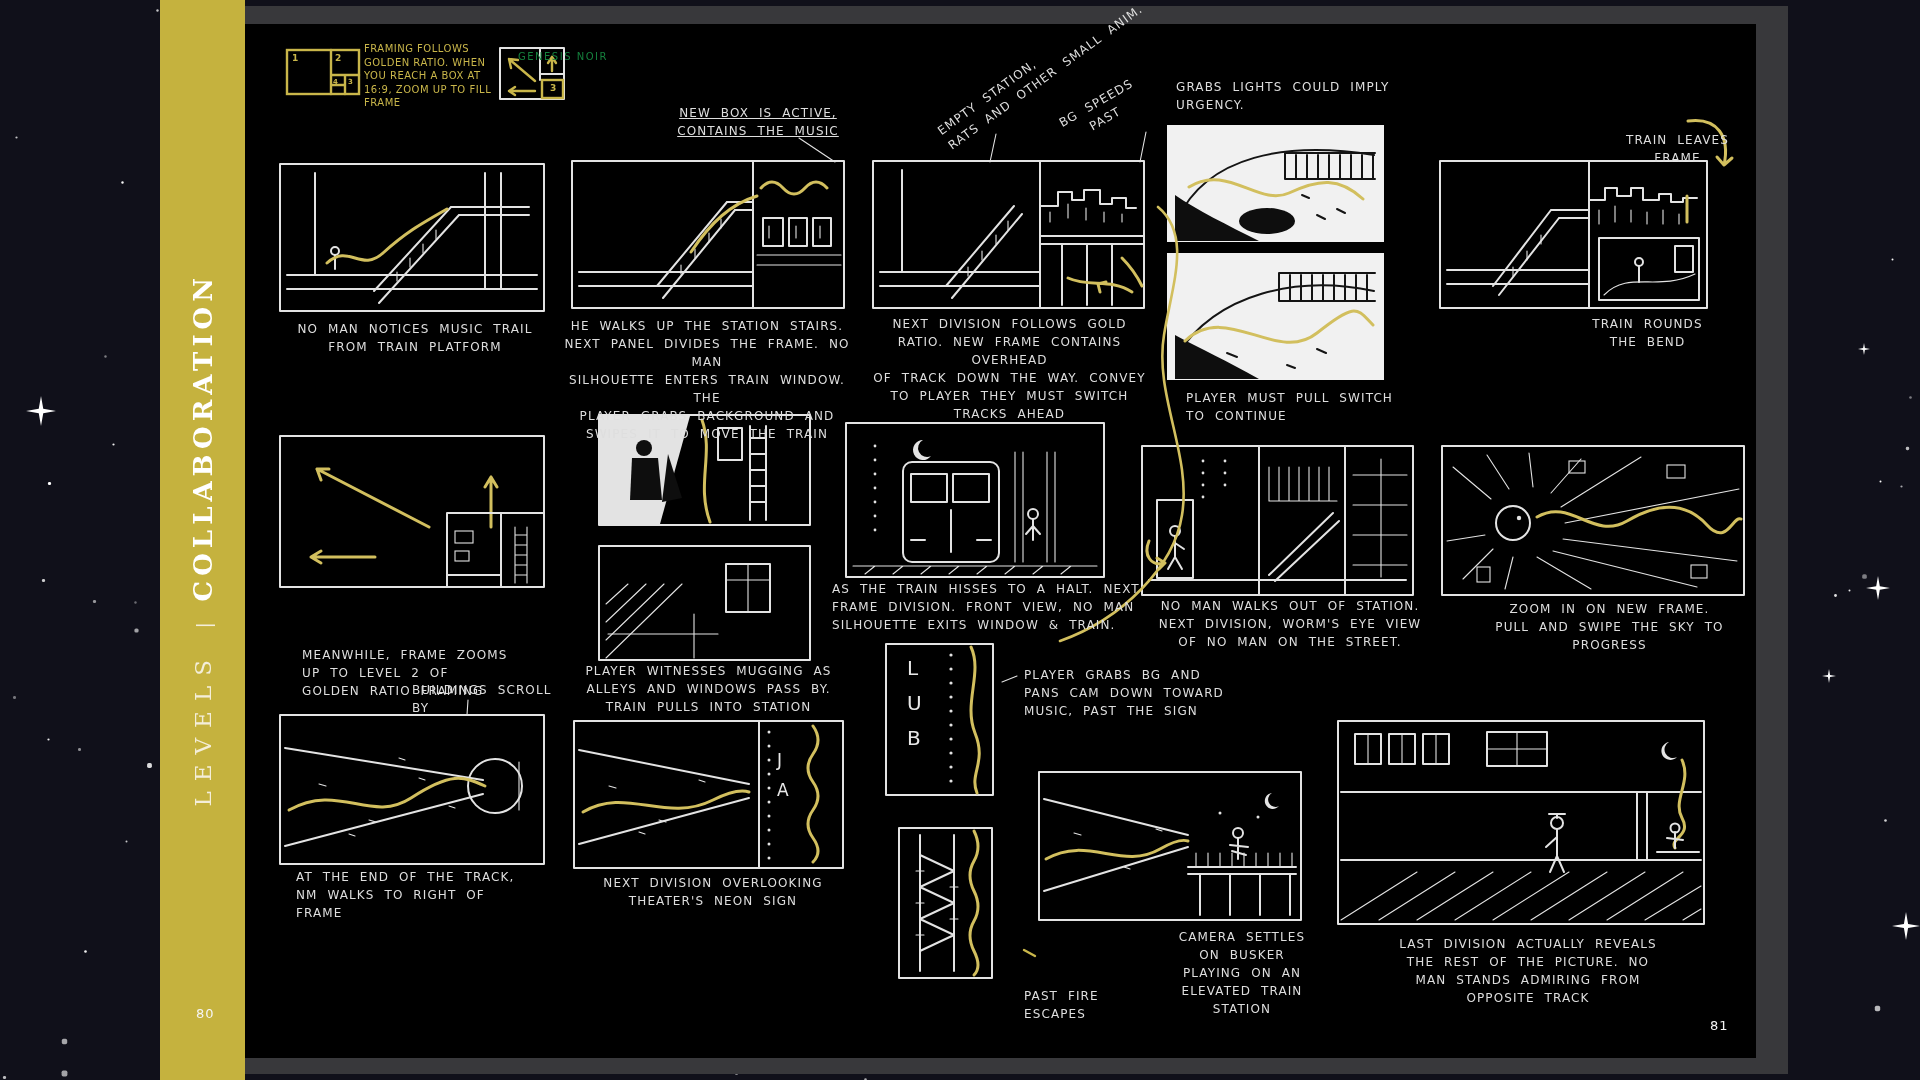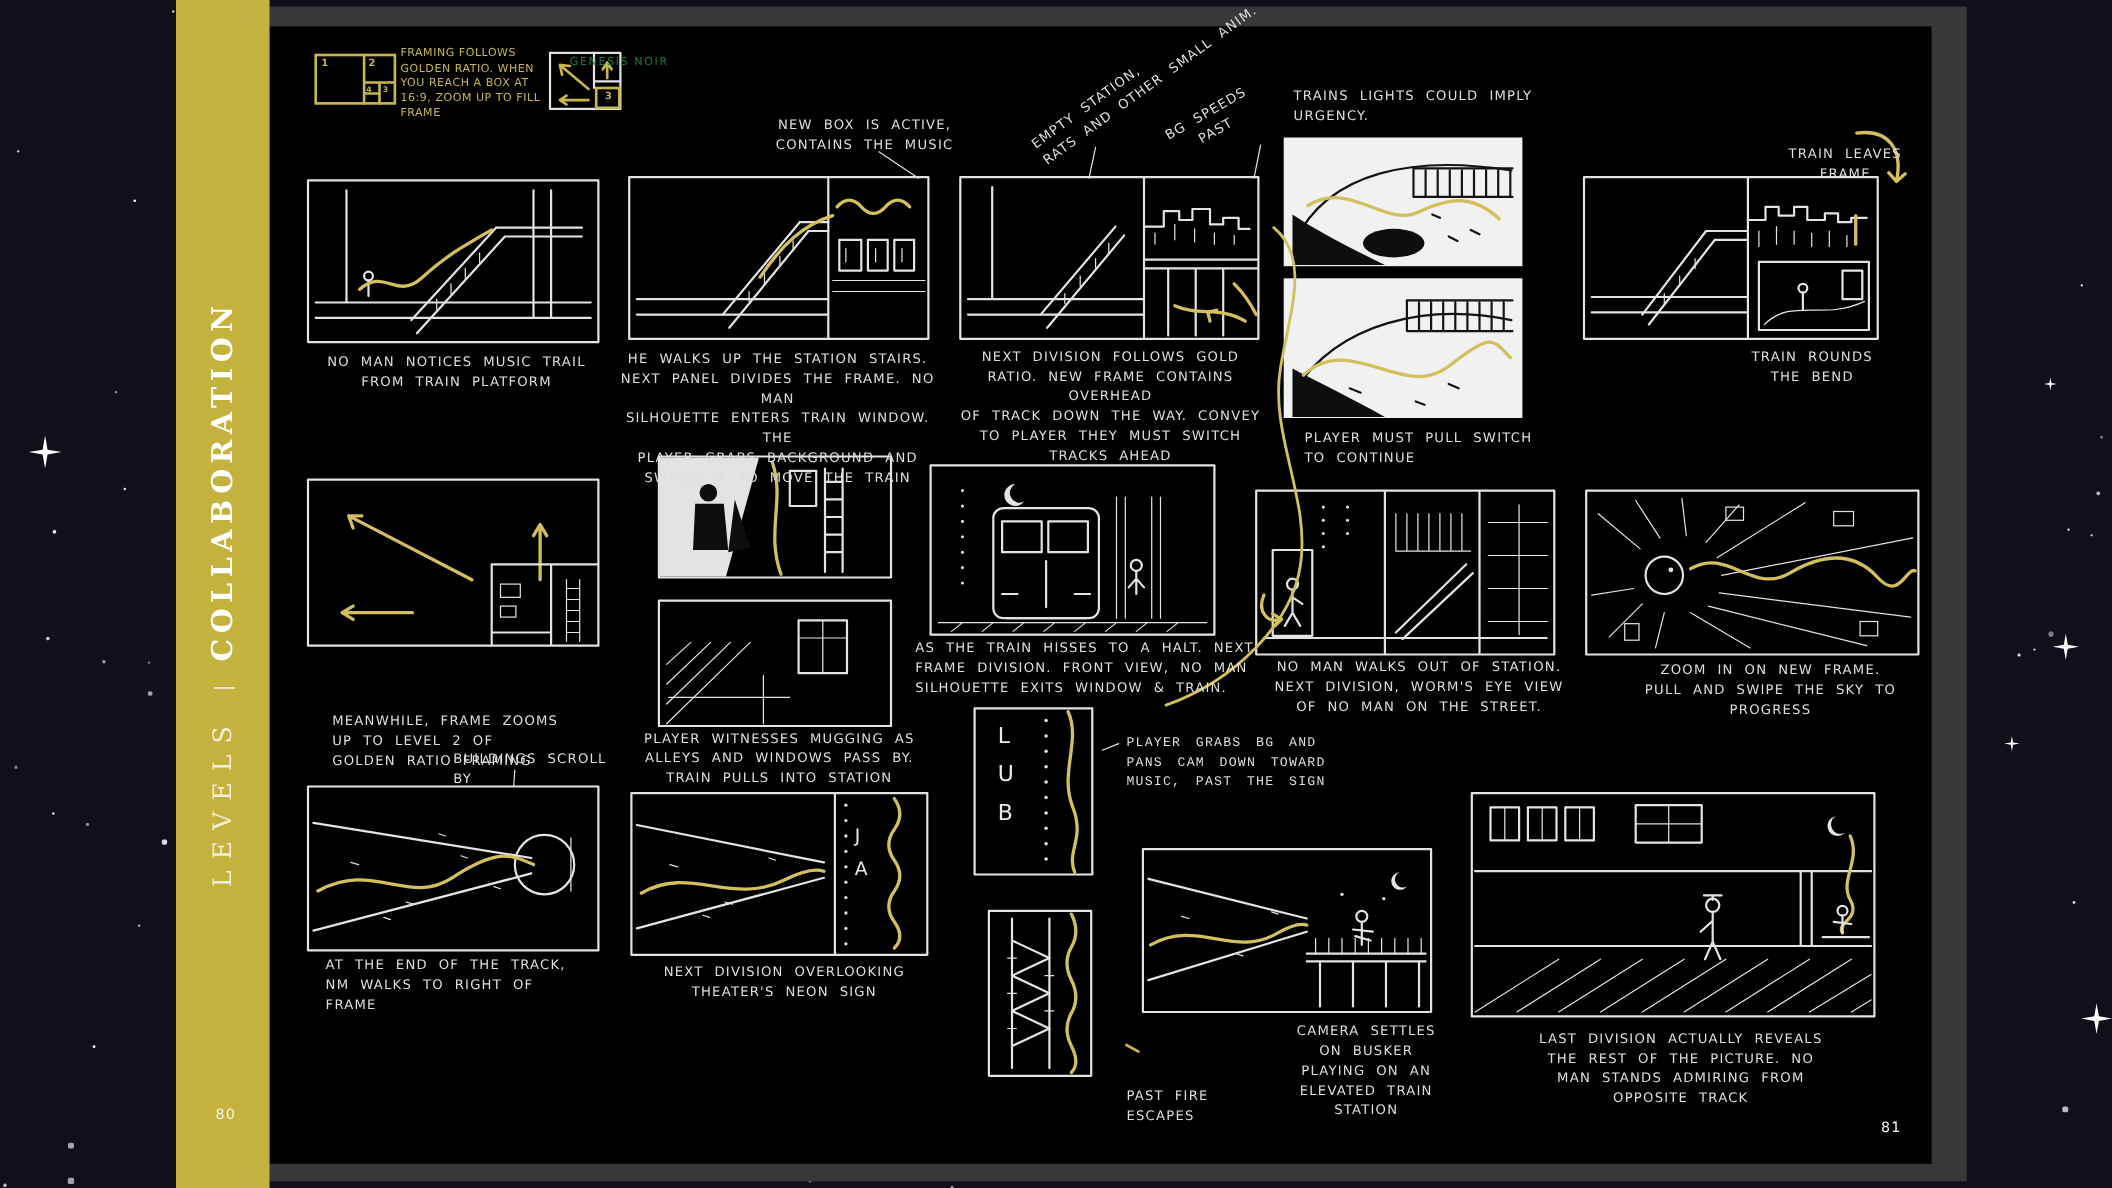--- a/index.html
+++ b/index.html
@@ -429,7 +429,7 @@
 RATS AND OTHER SMALL ANIM.</div>
   <div class="cap center" style="left:1062px;top:118px;width:110px;transform:rotate(-30deg);transform-origin:left bottom;">BG SPEEDS
 PAST</div>
-  <div class="cap" style="left:1176px;top:78px;width:270px;">TRAINS LIGHTS COULD IMPLY
+  <div class="cap" style="left:1176px;top:78px;width:270px;">GRABS LIGHTS COULD IMPLY
 URGENCY.</div>
   <div class="cap center" style="left:1620px;top:95px;width:115px;margin-top:36px;">TRAIN LEAVES
 FRAME</div>

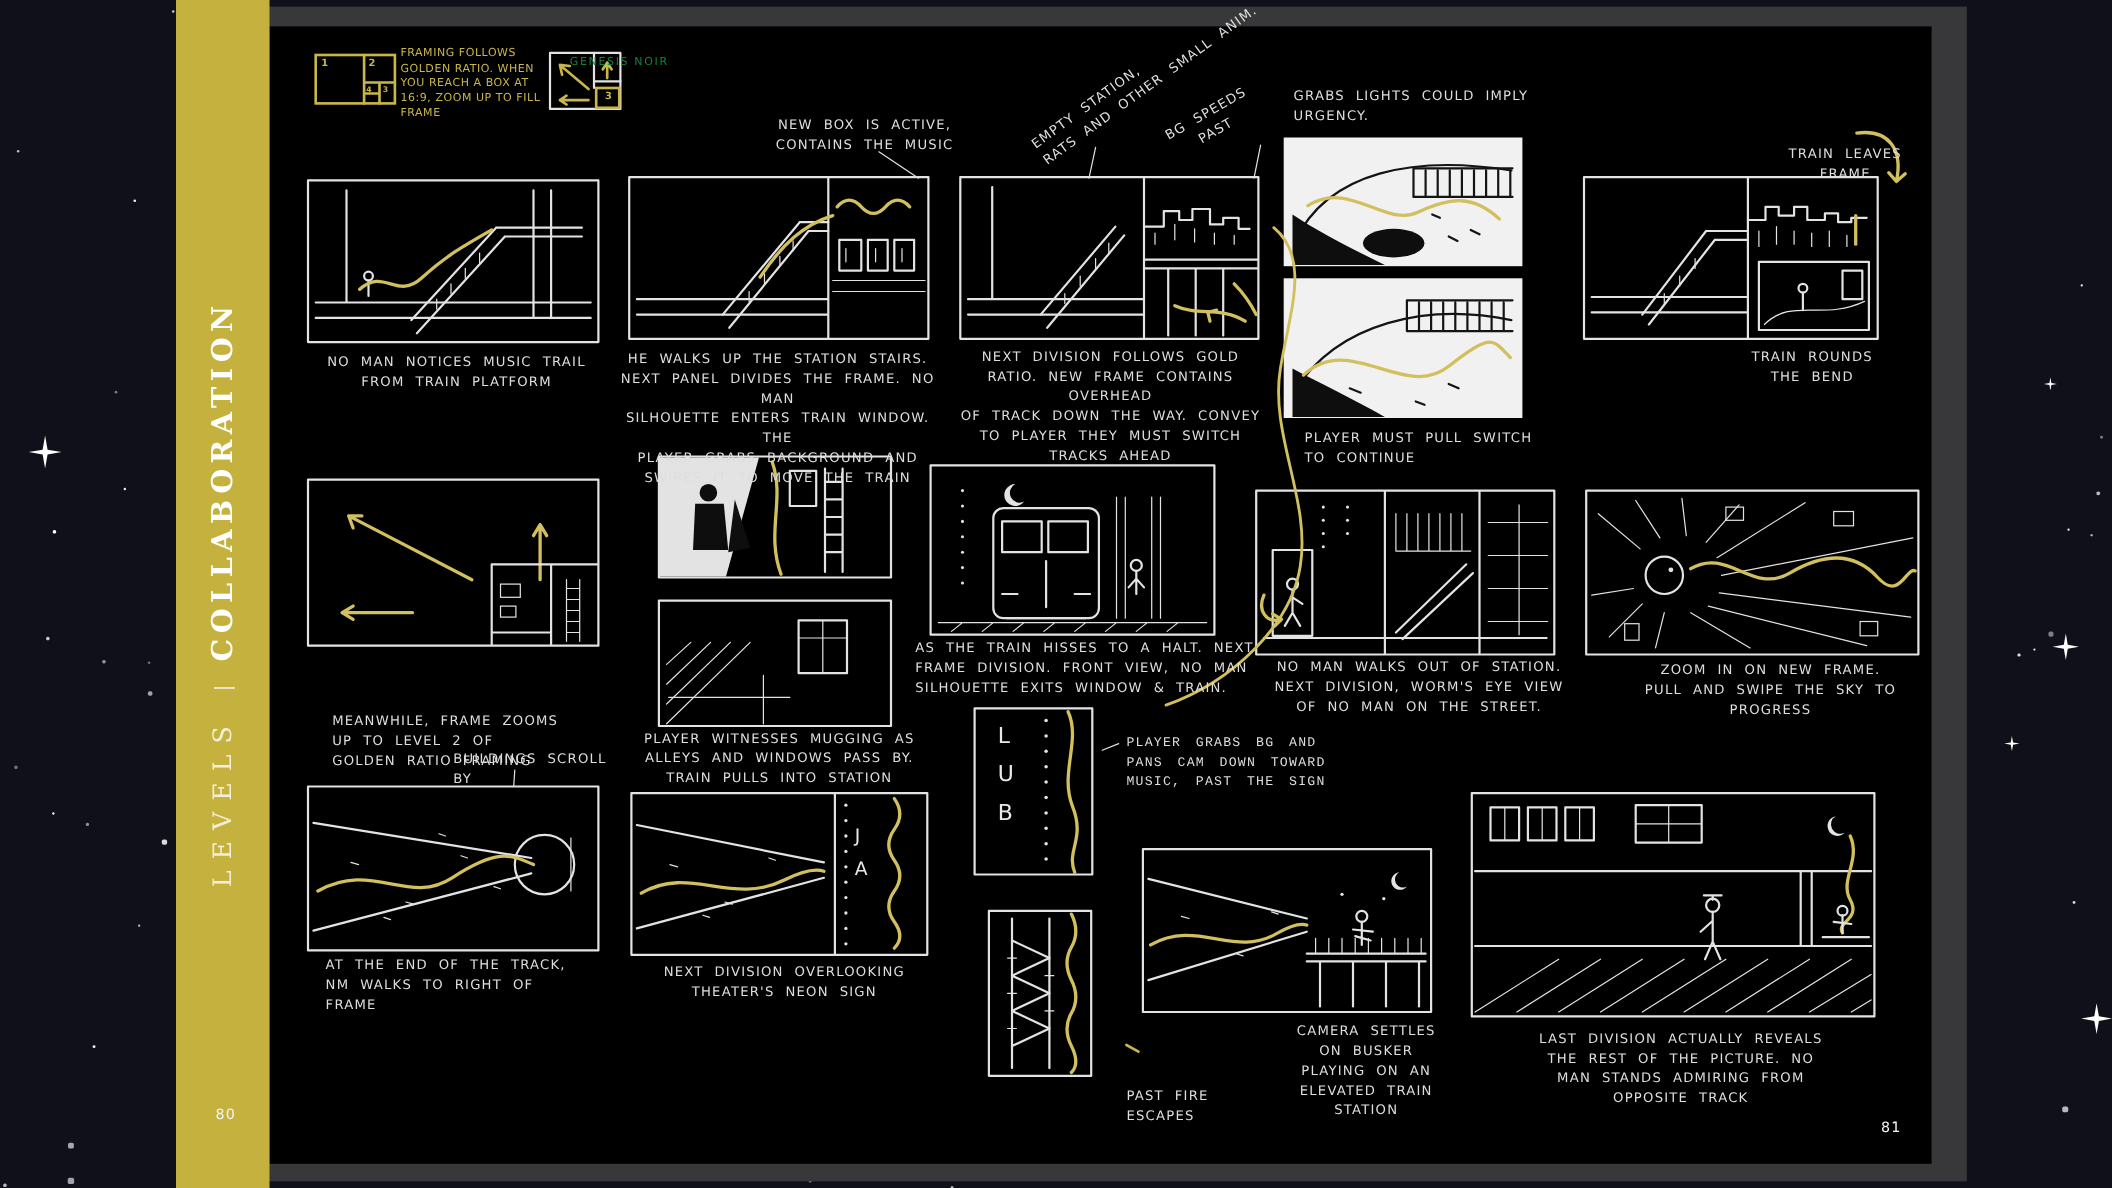--- a/index.html
+++ b/index.html
@@ -423,7 +423,7 @@
 ELEVATED TRAIN
 STATION</div>
 
-  <div class="cap center" style="left:696px;top:104px;width:180px;">NEW BOX IS ACTIVE,
+  <div class="cap center" style="left:668px;top:104px;width:180px;text-decoration:underline;">NEW BOX IS ACTIVE,
 CONTAINS THE MUSIC</div>
   <div class="cap" style="left:955px;top:118px;width:260px;transform:rotate(-36deg);transform-origin:left bottom;">EMPTY STATION,
 RATS AND OTHER SMALL ANIM.</div>

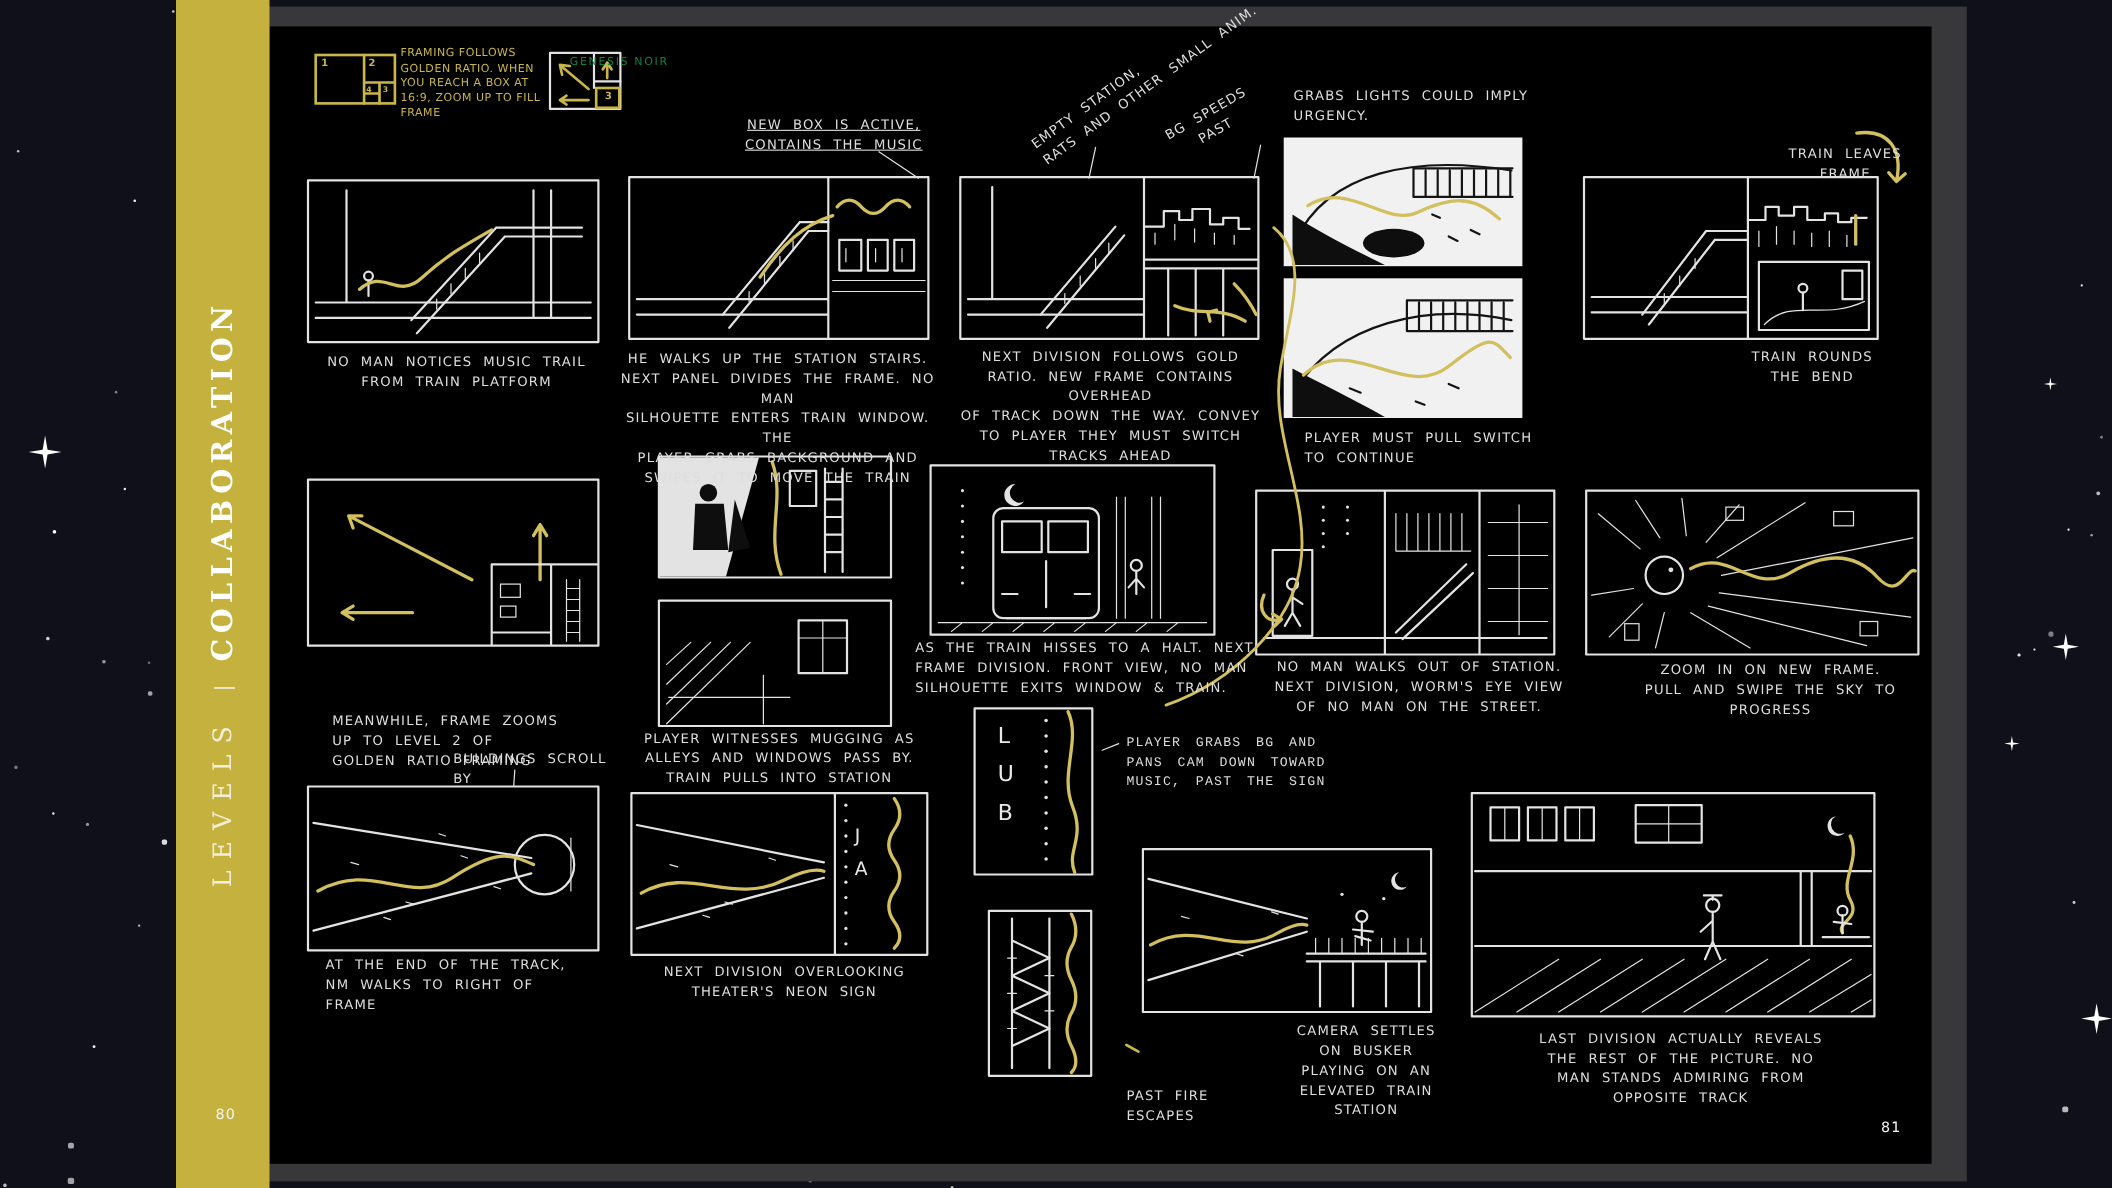--- a/index.html
+++ b/index.html
@@ -434,7 +434,7 @@
   <div class="cap center" style="left:1620px;top:95px;width:115px;margin-top:36px;">TRAIN LEAVES
 FRAME</div>
   <div class="cap" style="left:412px;top:681px;width:160px;">BUILDINGS SCROLL BY</div>
-  <div class="cap" style="left:1024px;top:666px;width:240px;font-family:Liberation Mono, monospace;">PLAYER GRABS BG AND
+  <div class="cap" style="left:1024px;top:666px;width:240px;">PLAYER GRABS BG AND
 PANS CAM DOWN TOWARD
 MUSIC, PAST THE SIGN</div>
   <div class="cap" style="left:1024px;top:956px;width:120px;margin-top:31px;">PAST FIRE

